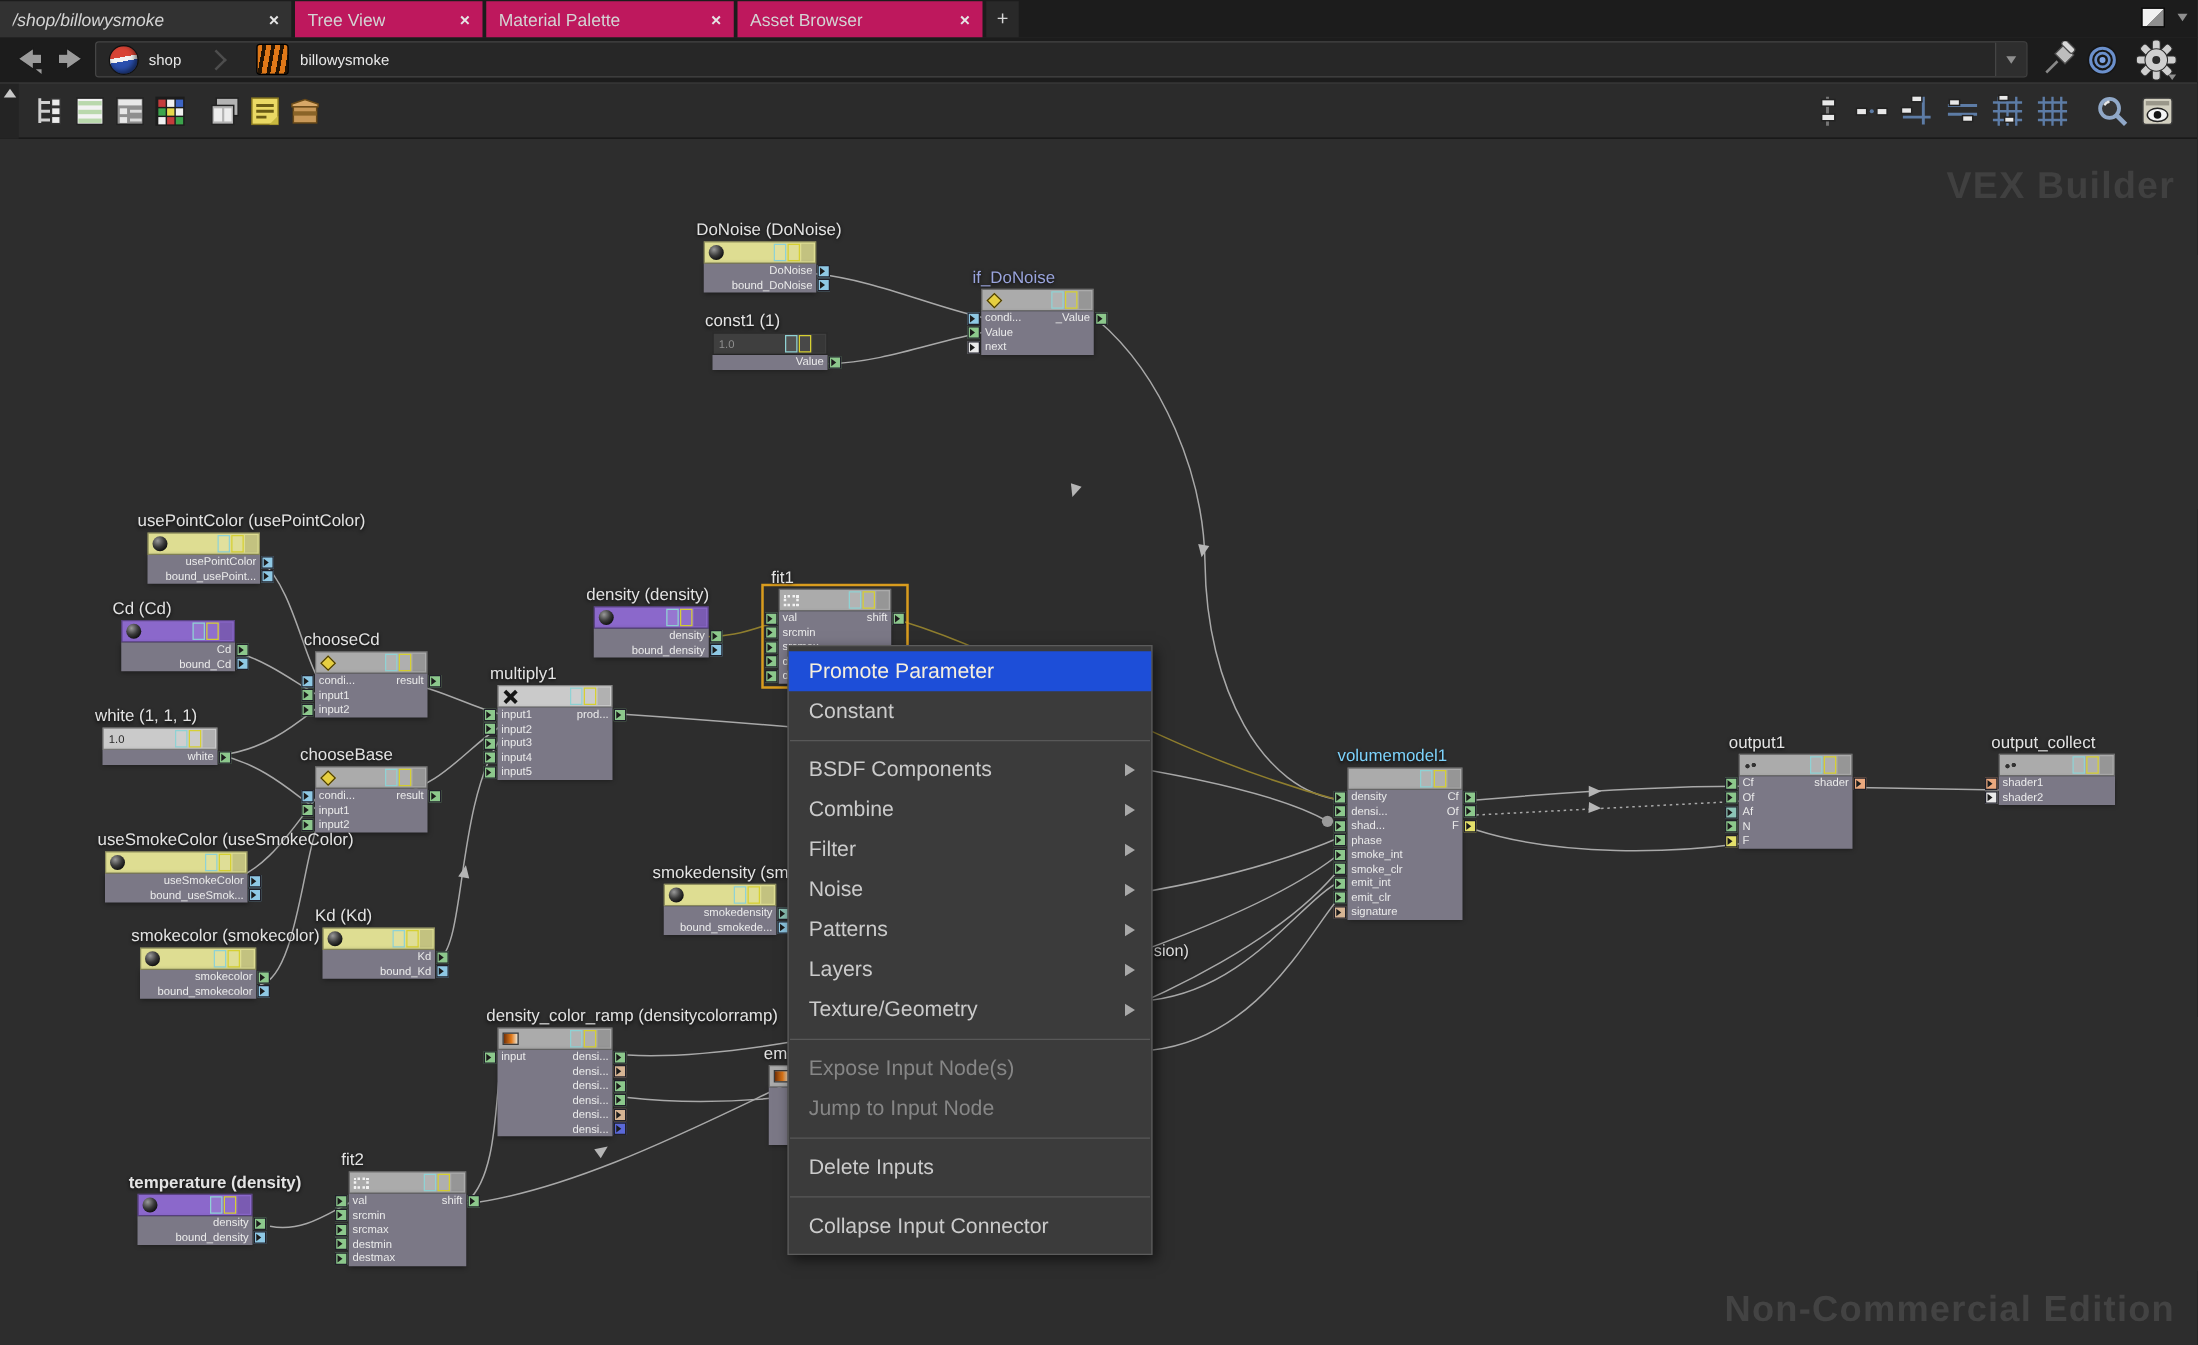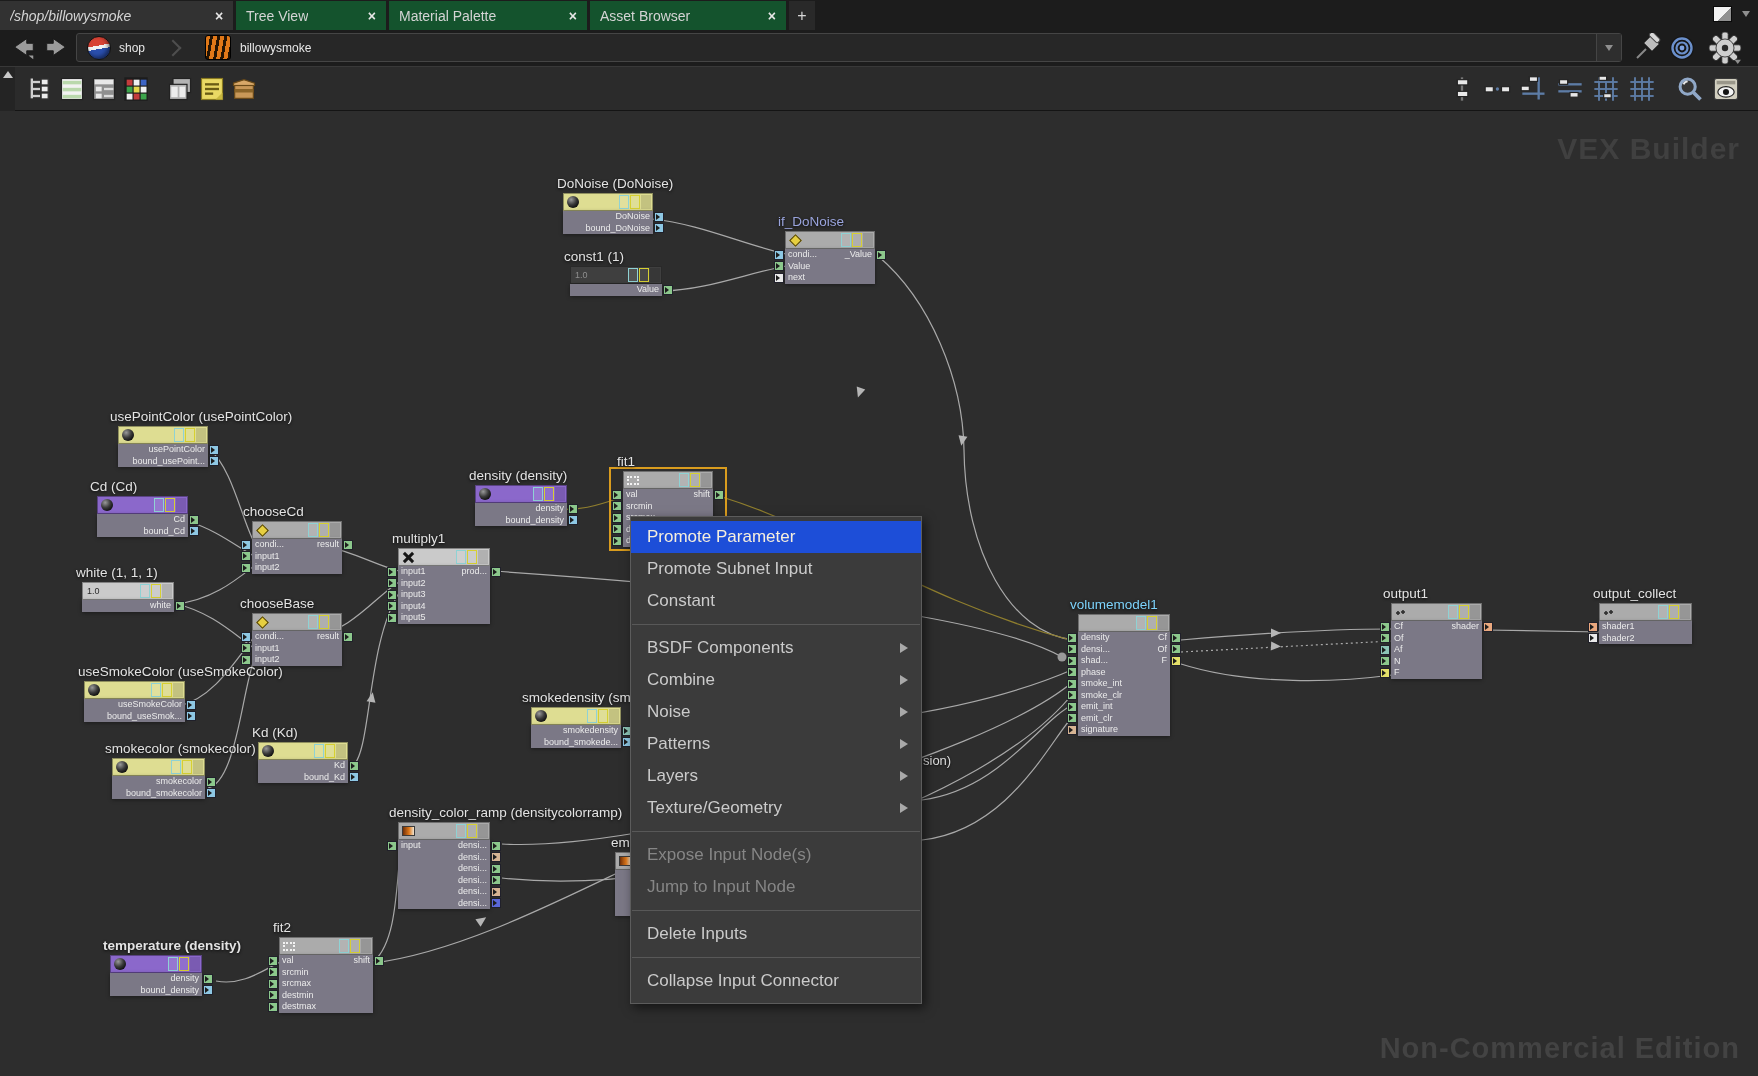--- a/index.html
+++ b/index.html
@@ -7,7 +7,7 @@
        font-family:"Liberation Sans","DejaVu Sans",sans-serif;-webkit-font-smoothing:antialiased;}
   
   #tabbar{position:absolute;left:0;top:0;right:0;height:30px;background:#1c1c1c;display:flex;align-items:flex-end;z-index:30;}
-  .tab{height:29px;box-sizing:border-box;background:#14532d;margin-right:3px;display:flex;align-items:center;
+  .tab{height:29px;box-sizing:border-box;background:#be185d;margin-right:3px;display:flex;align-items:center;
        padding:0 10px;color:#d4d4d4;font-size:14px;cursor:default;}
   .tab.active{background:#323232;font-style:italic;}
   .tab-label{white-space:nowrap;overflow:hidden;}

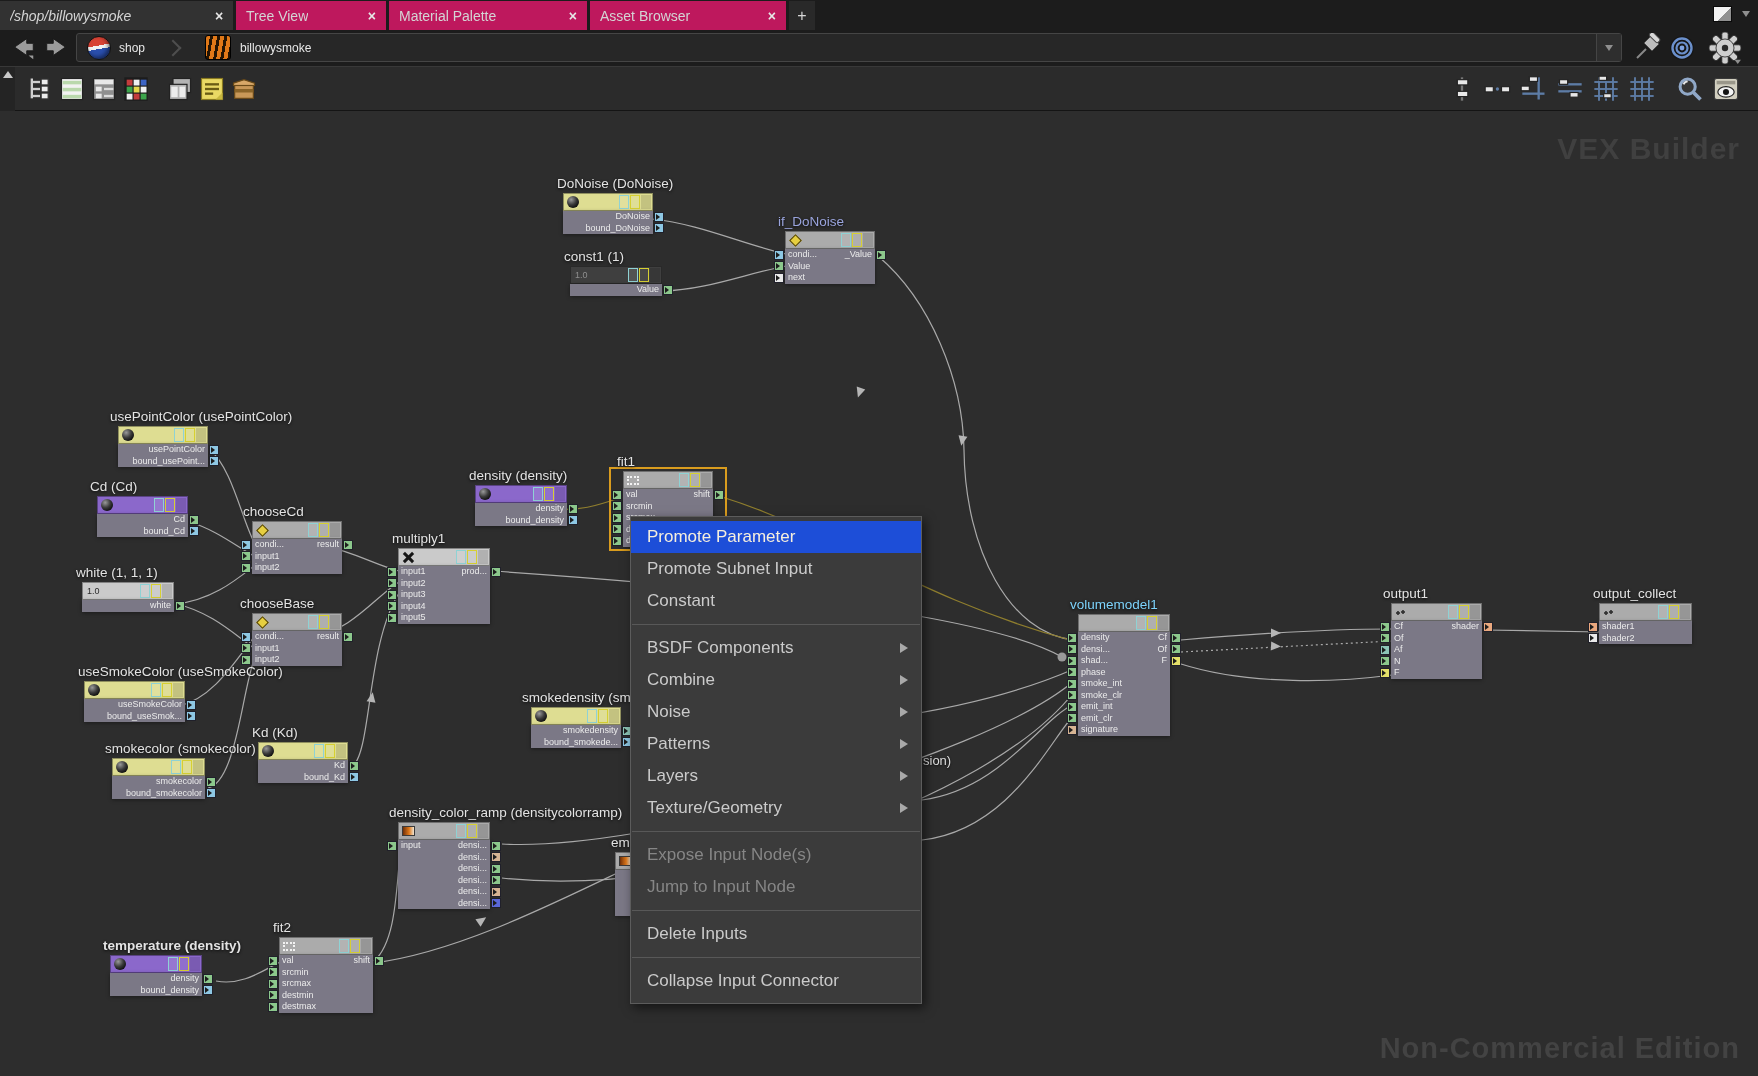--- a/index.html
+++ b/index.html
@@ -913,7 +913,6 @@
 
   <div id="menu" style="left: 630px; top: 516px; width: 292px;">
       <div class="menu-item hl">Promote Parameter</div>
-      <div class="menu-item">Promote Subnet Input</div>
       <div class="menu-item">Constant</div>
       <div class="menu-sep"></div>
       <div class="menu-item">BSDF Components<div class="subarrow"></div></div>

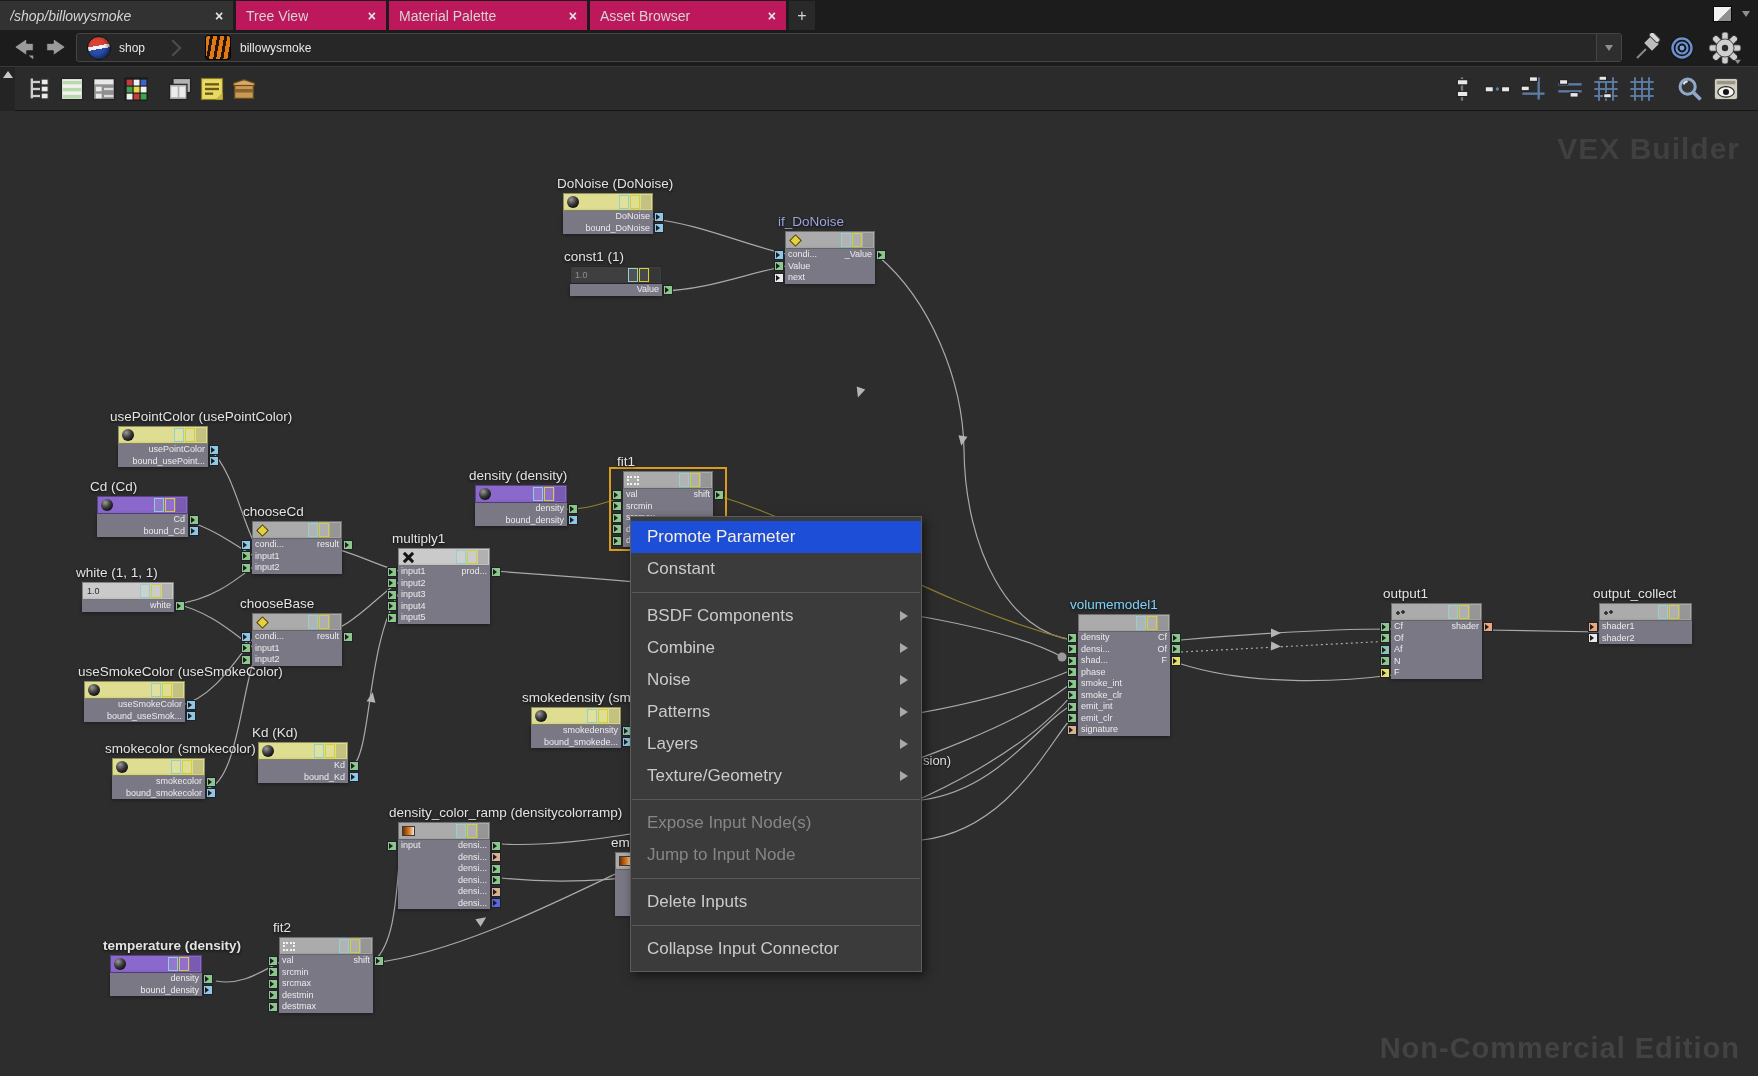--- a/index.html
+++ b/index.html
@@ -509,7 +509,7 @@
           </div>
         </div>
       </div>
-      <div class="node" style="left: 84px; top: 681px; width: 101px; border-radius: 17px;">
+      <div class="node" style="left: 84px; top: 681px; width: 114px; border-radius: 17px;">
         <div class="ntitle" style="left: -6px;">useSmokeColor (useSmokeColor)</div>
         <div class="nheader" style="background: rgb(222, 221, 146);">
           <div class="icon icon-sphere"></div>

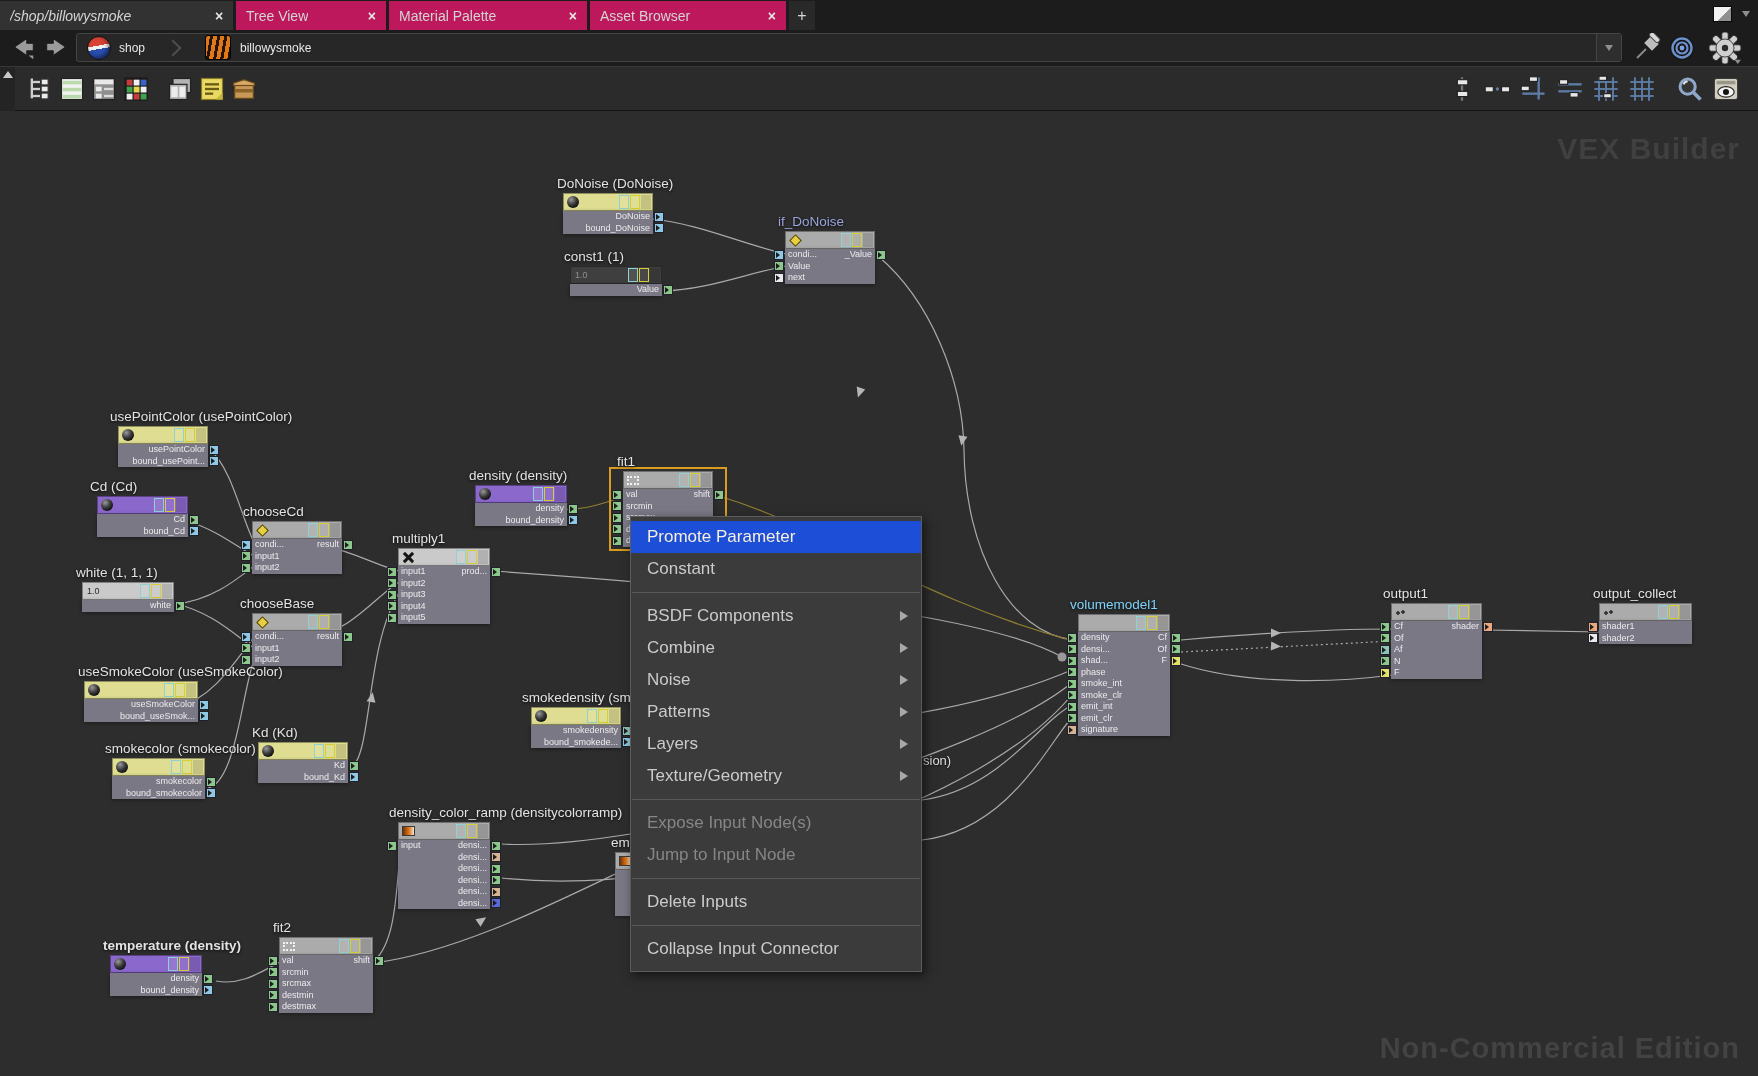--- a/index.html
+++ b/index.html
@@ -917,6 +917,7 @@
       <div class="menu-sep"></div>
       <div class="menu-item">BSDF Components<div class="subarrow"></div></div>
       <div class="menu-item">Combine<div class="subarrow"></div></div>
+      <div class="menu-item">Filter<div class="subarrow"></div></div>
       <div class="menu-item">Noise<div class="subarrow"></div></div>
       <div class="menu-item">Patterns<div class="subarrow"></div></div>
       <div class="menu-item">Layers<div class="subarrow"></div></div>

